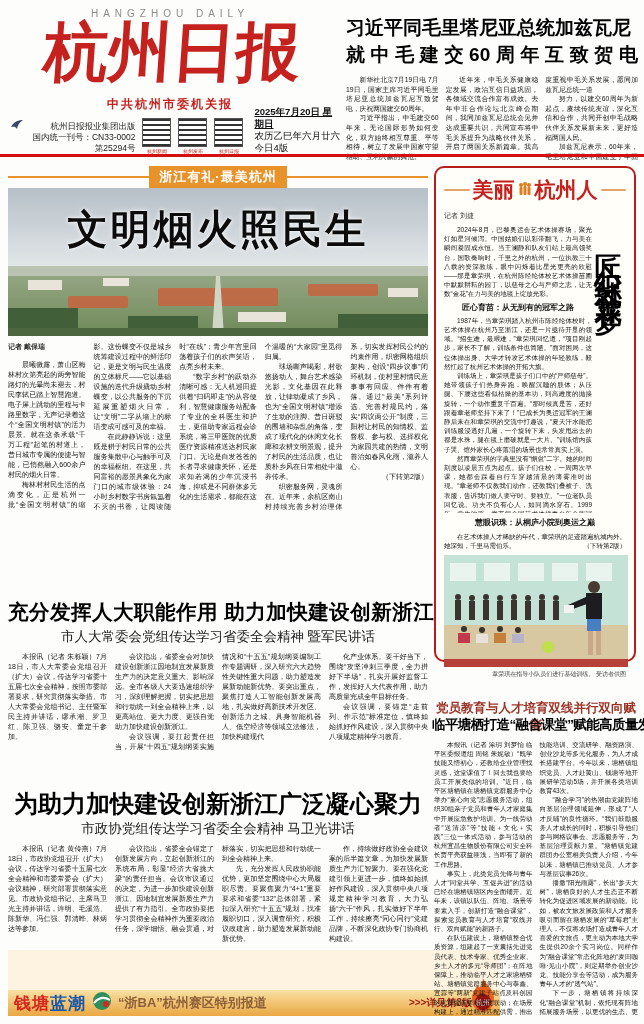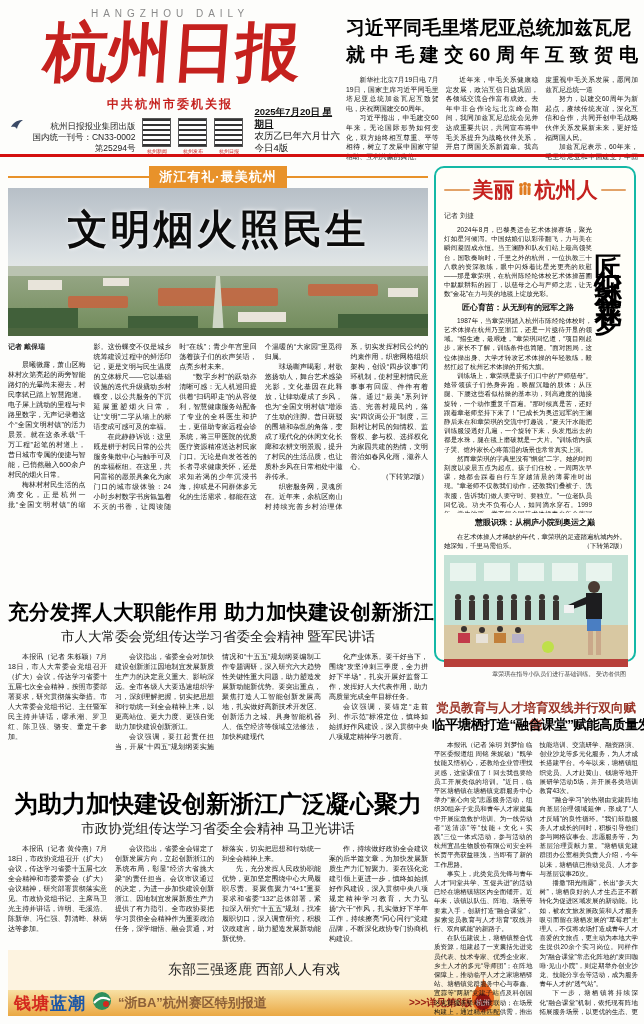--- a/index.html
+++ b/index.html
@@ -61,7 +61,7 @@
   .strip-more{margin-left:auto;margin-right:22px;font-size:10px;font-weight:bold;color:#9a1f14;}
   .flame{position:absolute;right:2px;top:-12px;width:30px;height:36px;}
   
-  .bbox{left:434px;top:166px;width:202px;height:496px;border:2px solid #14b8a6;border-radius:10px;
+  .bbox{left:434px;top:166px;width:202px;height:496px;border:2px solid #b91c1c;border-radius:10px;
         background:#fffef8;padding:6px 8px;box-sizing:border-box;}
   .bhead{display:flex;align-items:center;gap:3px;margin-top:2px;}
   .bhead .hline{flex:1;height:2px;background:#e2a268;border-radius:2px;}

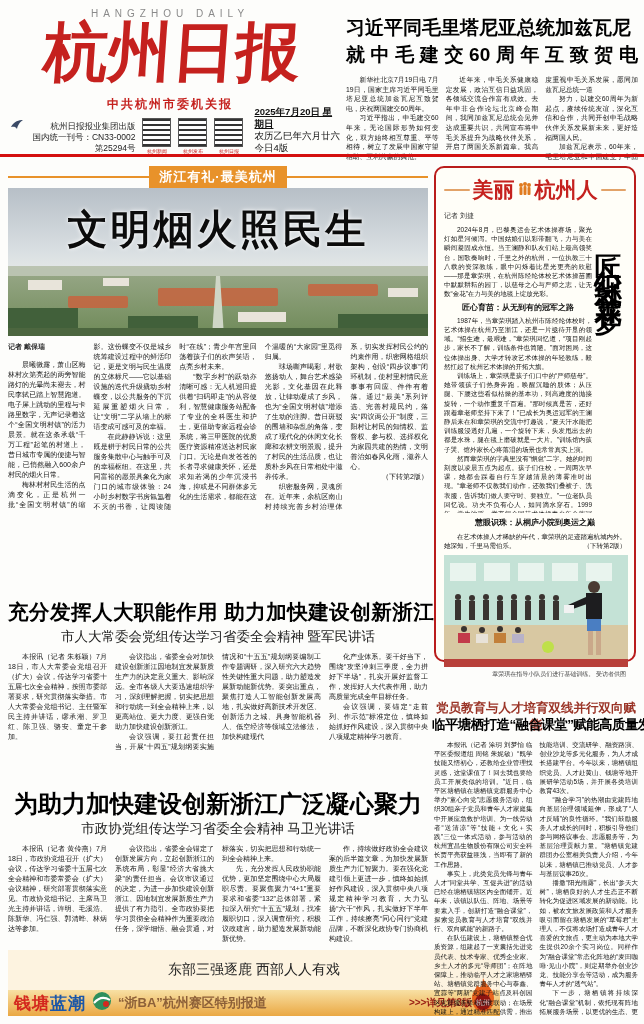--- a/index.html
+++ b/index.html
@@ -213,7 +213,6 @@
 
 <div class="abs banner">
   <div class="banner-top">
-    <span class="banner-kicker">东部三强逐鹿 西部人人有戏</span>
   </div>
   <div class="strip">
     <span class="brand">

